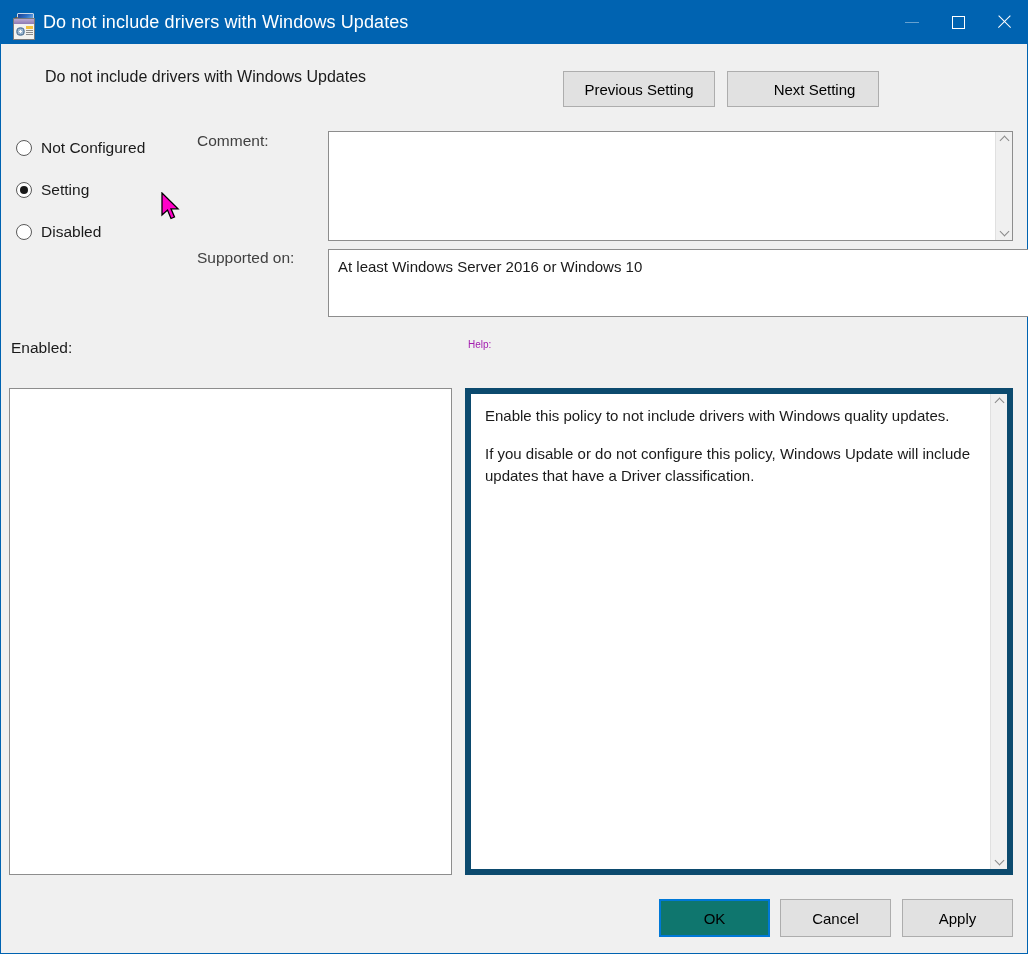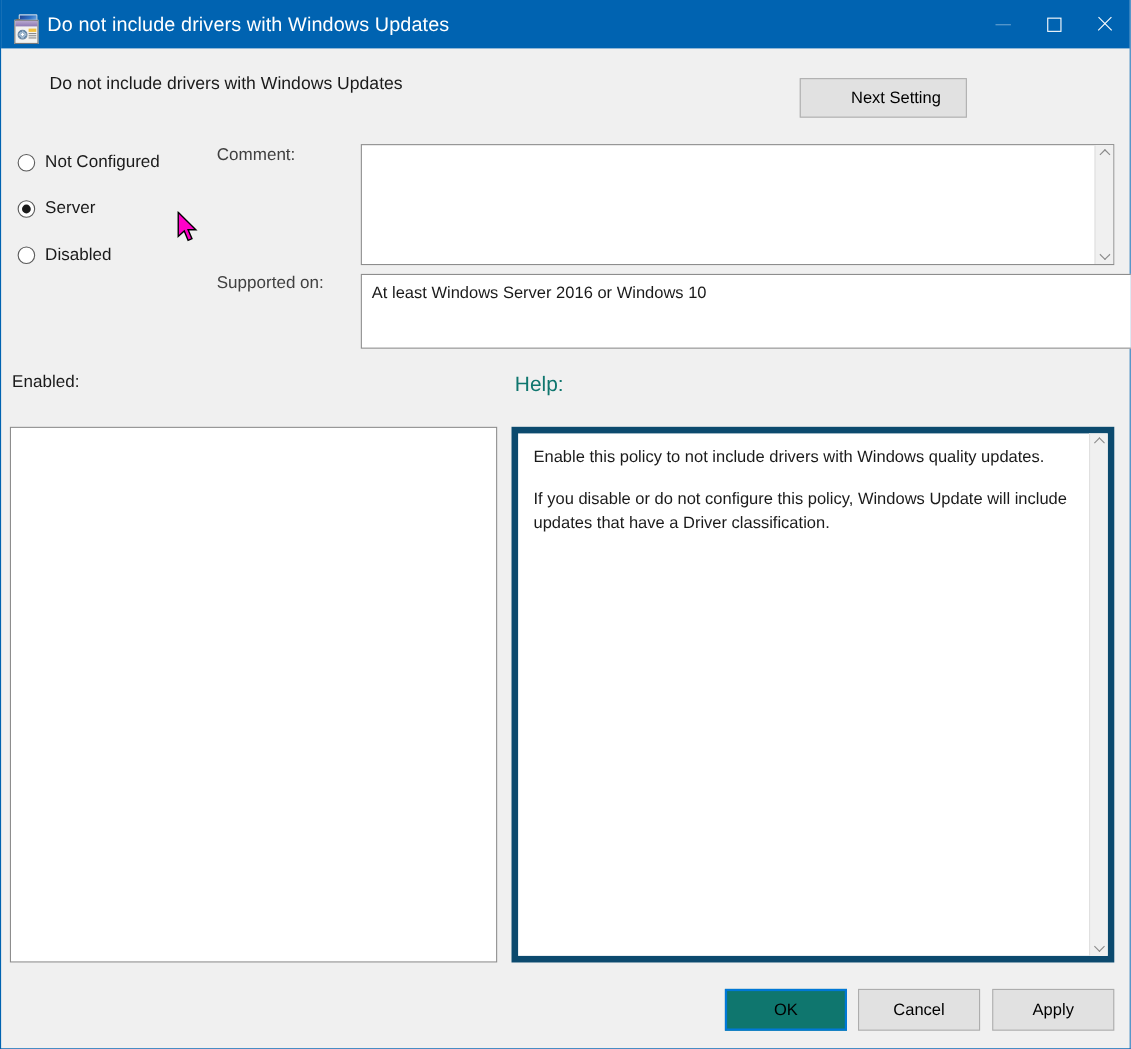--- a/index.html
+++ b/index.html
@@ -348,6 +348,7 @@
   </div>
   <div id="header-title">Do not include drivers with Windows Updates</div>
 
+  <div id="btn-prev" class="btn">Previous Setting</div>
   <div id="btn-next" class="btn">Next Setting</div>
 
   <div id="radio-group">

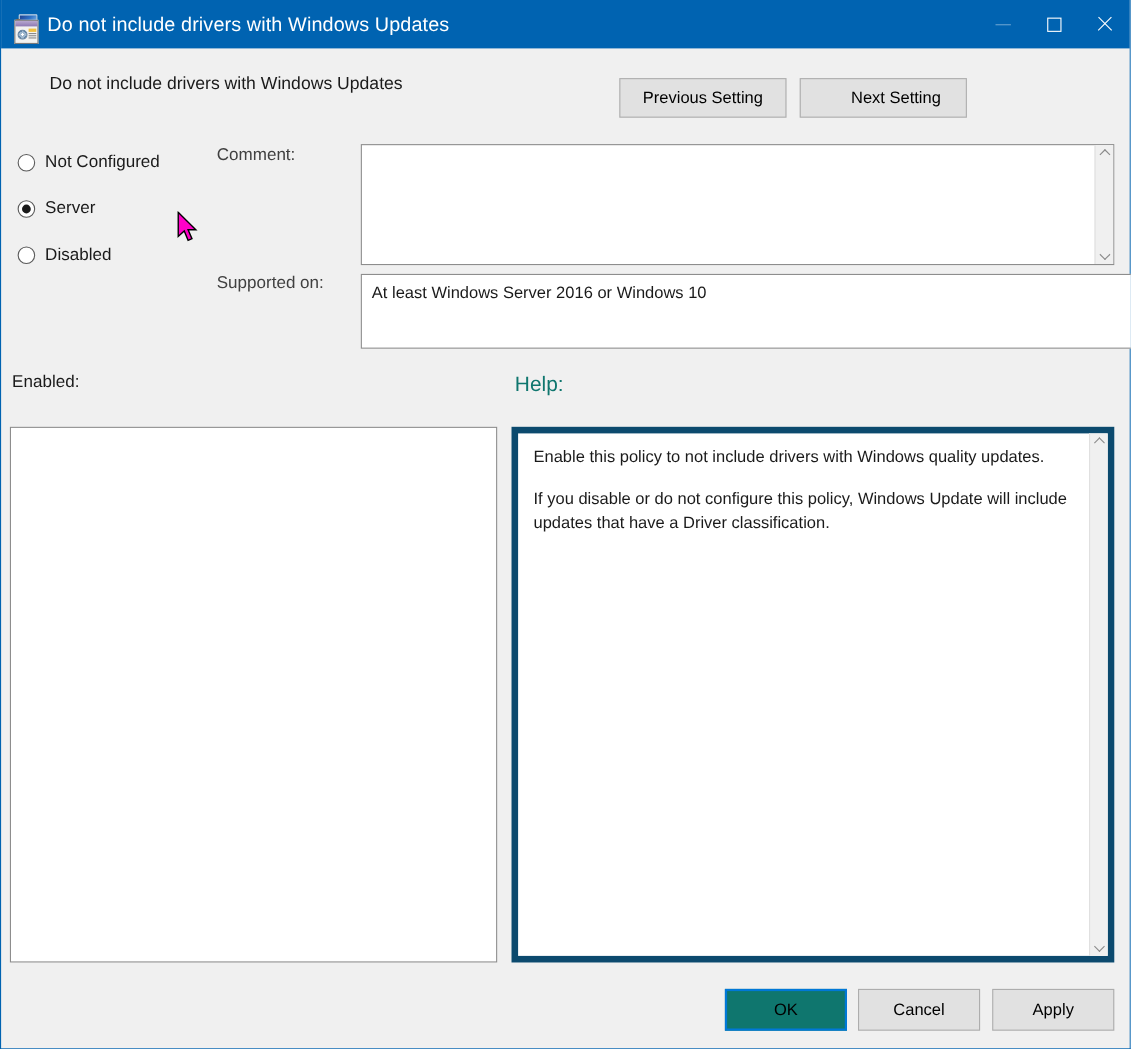--- a/index.html
+++ b/index.html
@@ -358,7 +358,7 @@
     </div>
     <div class="radio-row selected">
       <span class="radio-mark"></span>
-      <span class="radio-label">Server</span>
+      <span class="radio-label">Setting</span>
     </div>
     <div class="radio-row">
       <span class="radio-mark"></span>

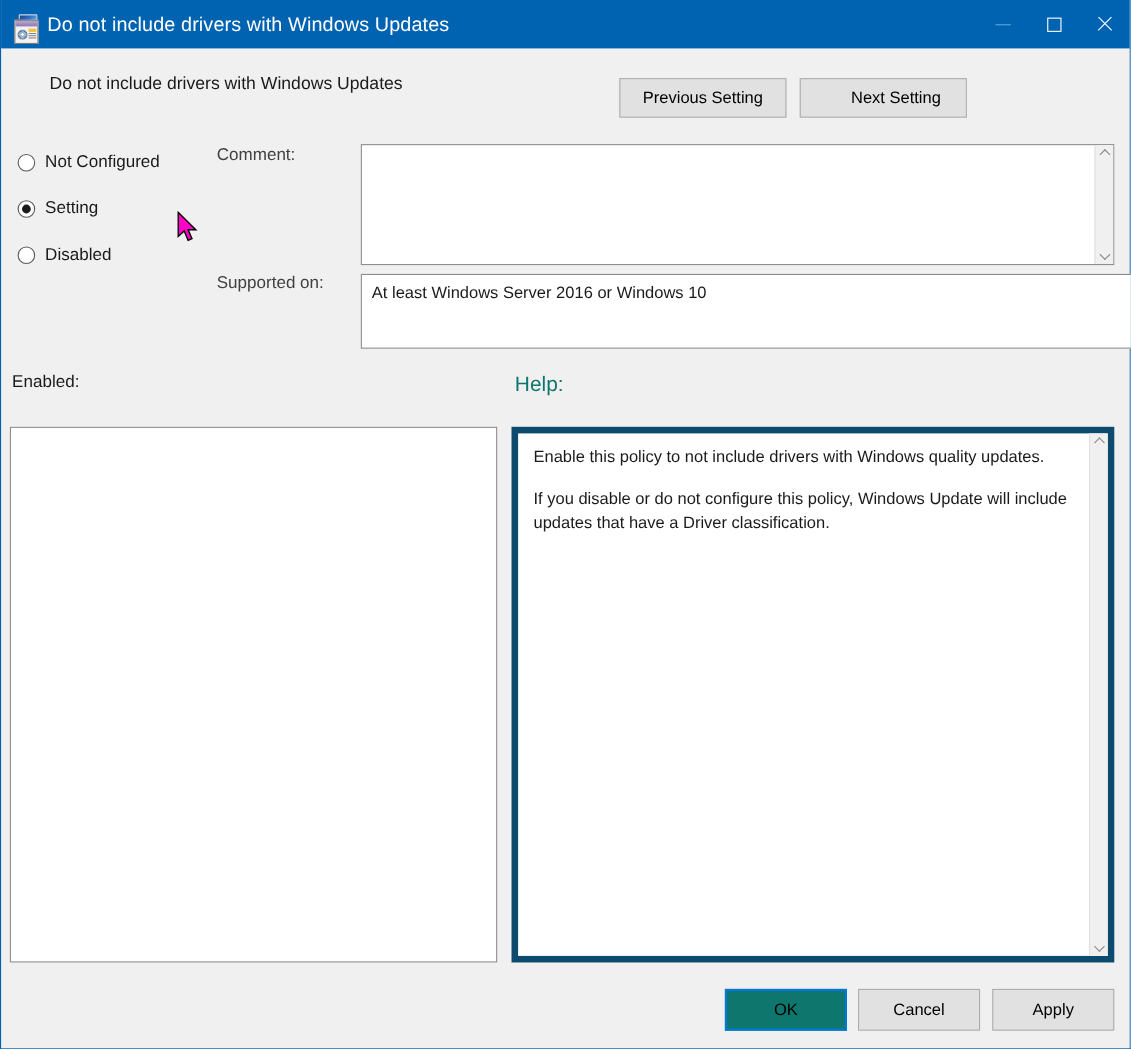--- a/index.html
+++ b/index.html
@@ -272,7 +272,7 @@
 
   
   #label-options { position: absolute; left: 10px;  top: 339px; font-size: 15.5px; color:#1a1a1a; }
-  #label-help    { position: absolute; left: 467px; top: 339px; font-size: 19px; color:#0f766e; }
+  #label-help    { position: absolute; left: 467px; top: 339px; font-size: 10px; color:#a21caf; }
 
   #panel-options {
     position: absolute;

